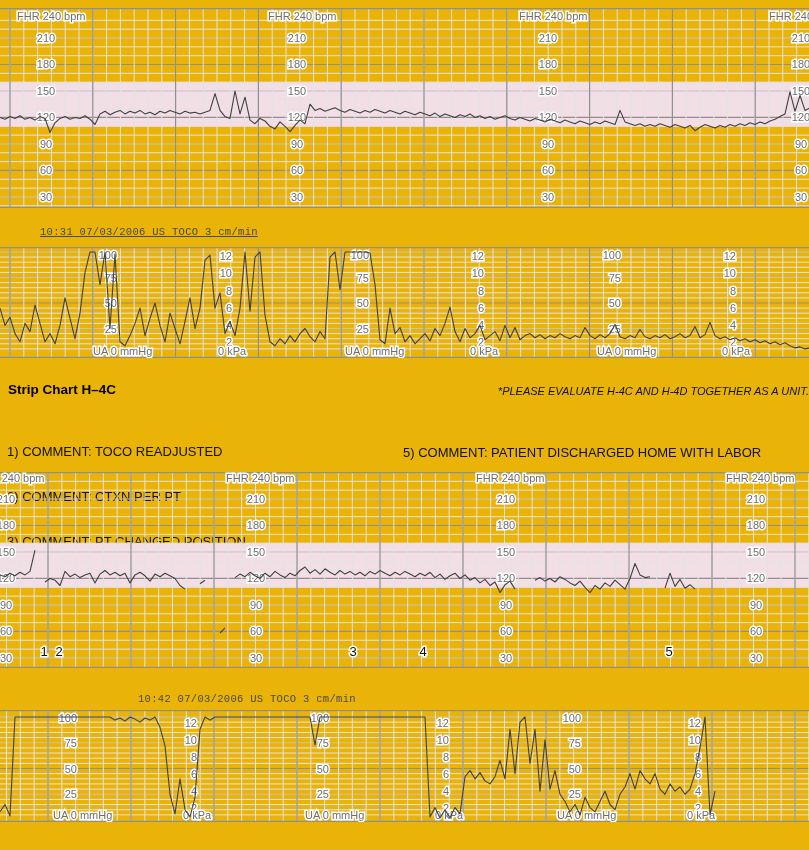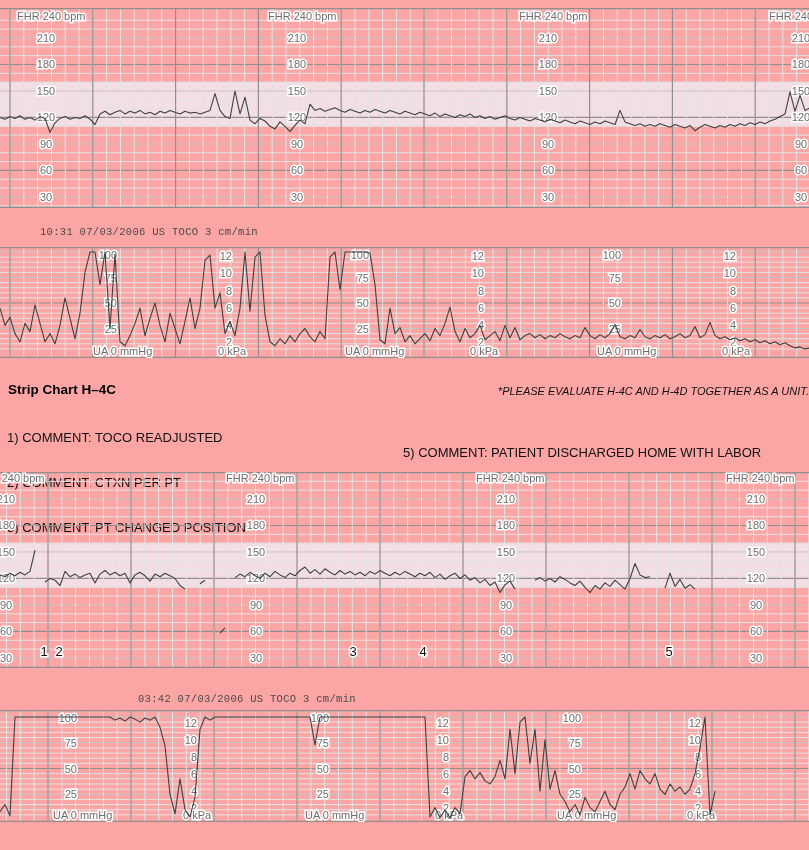--- a/index.html
+++ b/index.html
@@ -3,7 +3,7 @@
 <meta charset="utf-8">
 <style>
   html,body{margin:0;padding:0;background:#fff;}
-  .page{position:relative;width:809px;height:850px;background:#fca5a5;overflow:hidden;
+  .page{position:relative;width:809px;height:850px;background:#eab308;overflow:hidden;
         font-family:"Liberation Sans",sans-serif;}
   svg.panel{position:absolute;left:0;display:block;}
   .ts{position:absolute;font-family:"Liberation Mono",monospace;font-size:10.5px;

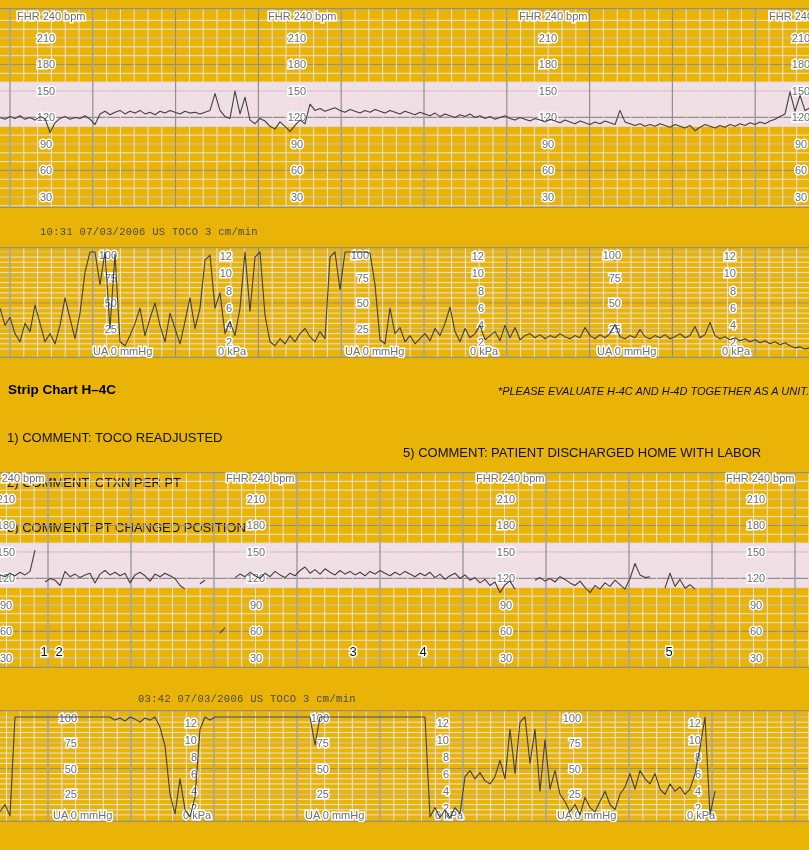--- a/index.html
+++ b/index.html
@@ -8,7 +8,7 @@
   svg.panel{position:absolute;left:0;display:block;}
   .ts{position:absolute;font-family:"Liberation Mono",monospace;font-size:10.5px;
       color:#4a4a4a;white-space:pre;letter-spacing:.3px;}
-  .ts0{left:40px;top:226px;}
+  .ts0{left:40px;top:226px;text-decoration:underline;}
   .ts1{left:138px;top:693px;}
   .strip-title{position:absolute;font-size:13.5px;font-weight:bold;color:#000;margin-top:21px;}
   .t0{left:8px;top:361px;}

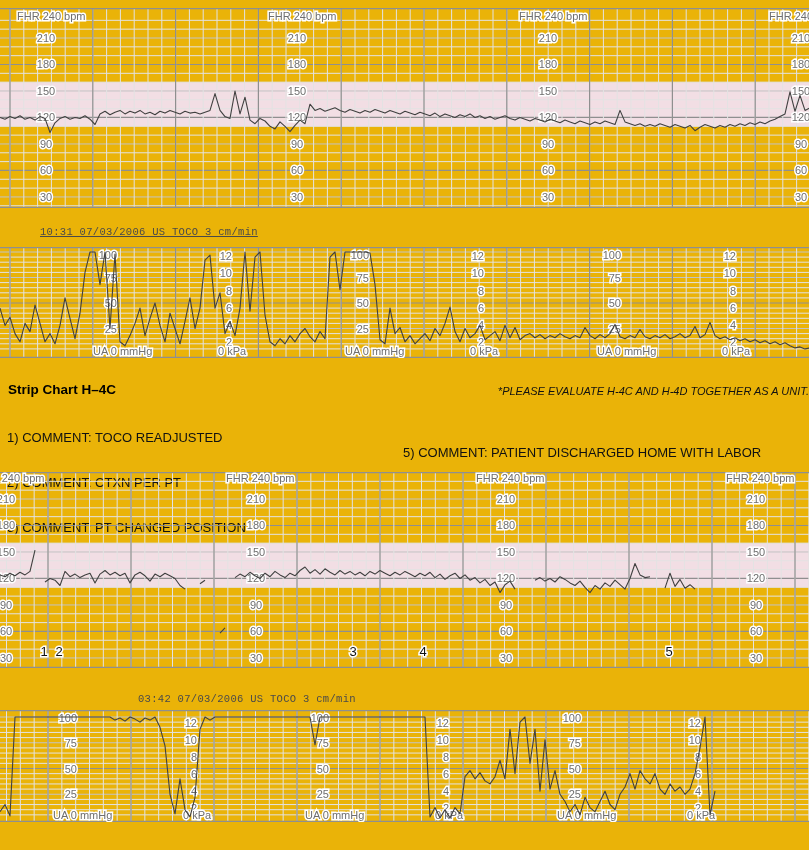--- a/index.html
+++ b/index.html
@@ -16,7 +16,7 @@
   .note{position:absolute;left:0;top:385px;width:809px;text-align:right;
         font-style:italic;font-size:11px;color:#111;}
   .comments{position:absolute;font-size:13px;color:#111;line-height:15px;white-space:pre;}
-  .cl{left:7px;top:400px;}
+  .cl{left:7px;top:414px;}
   .cr{left:403px;top:415px;}
   .cr .cont{padding-left:24px;}
 </style>

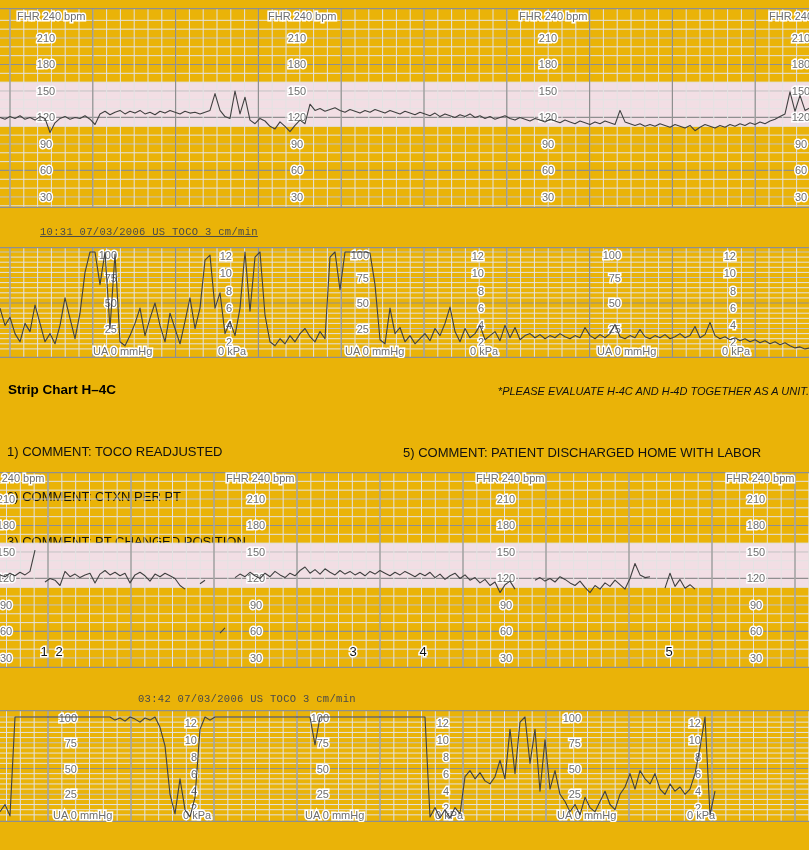--- a/index.html
+++ b/index.html
@@ -429,7 +429,7 @@
       <text x="423" y="184" font-size="13" text-anchor="middle" fill="#111111" font-family="&quot;Liberation Sans&quot;,sans-serif" stroke="#fff" stroke-width="3" paint-order="stroke">4</text>
       <text x="669" y="184" font-size="13" text-anchor="middle" fill="#111111" font-family="&quot;Liberation Sans&quot;,sans-serif" stroke="#fff" stroke-width="3" paint-order="stroke">5</text>
     </svg>
-  <div class="ts ts1">03:42 07/03/2006 US TOCO 3 cm/min</div>
+  <div class="ts ts1">10:42 07/03/2006 US TOCO 3 cm/min</div>
   <svg class="panel" id="p1u" width="809" height="112" style="top: 710px;">
       <line x1="0" y1="104.85" x2="809" y2="104.85" stroke="#e3e3e3" stroke-width="1"></line>
       <line x1="0" y1="99.7" x2="809" y2="99.7" stroke="#e3e3e3" stroke-width="1"></line>

